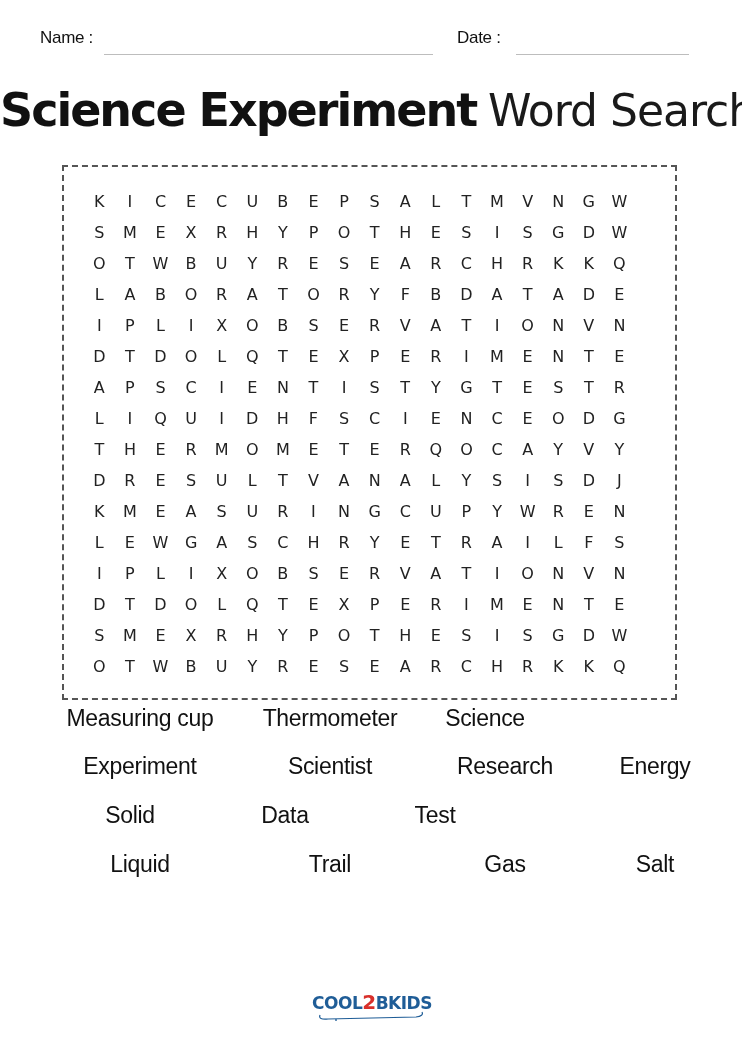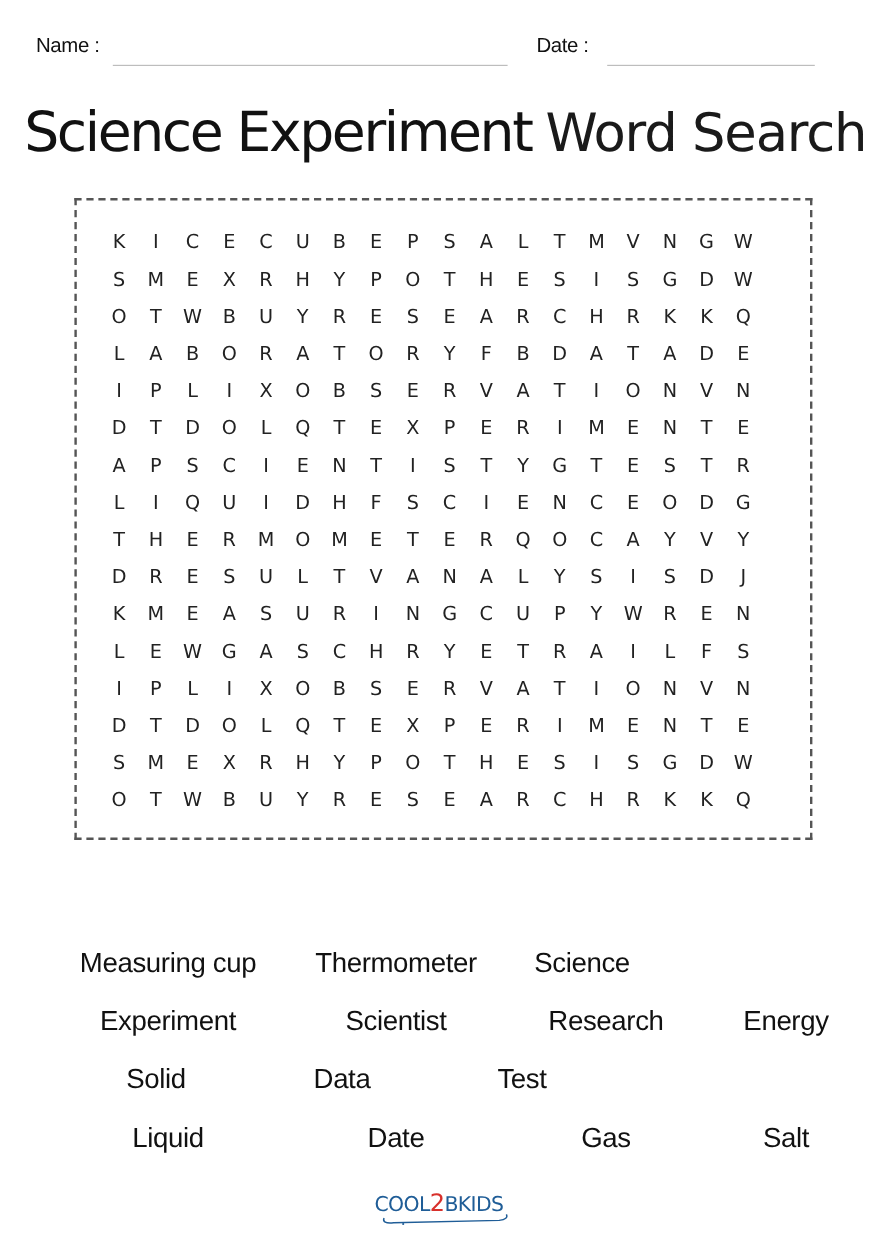--- a/index.html
+++ b/index.html
@@ -5,7 +5,7 @@
   html, body { margin: 0; padding: 0; background: #ffffff; }
   body { width: 742px; height: 1050px; position: relative; overflow: hidden; font-family: "Liberation Sans", sans-serif; color: #111; }
 
-  .header-row { position: absolute; top: 28px; left: 0; width: 684px; height: 30px; }
+  .header-row { position: absolute; top: 28px; left: 10px; width: 684px; height: 30px; }
   .field-label { position: absolute; top: 0; font-size: 17px; font-family: "Liberation Sans", sans-serif; letter-spacing: -0.3px; color: #111; }
   .field-line { position: absolute; top: 26px; height: 0; border-top: 1px solid #bdbdbd; }
   #name-label { left: 30px; }

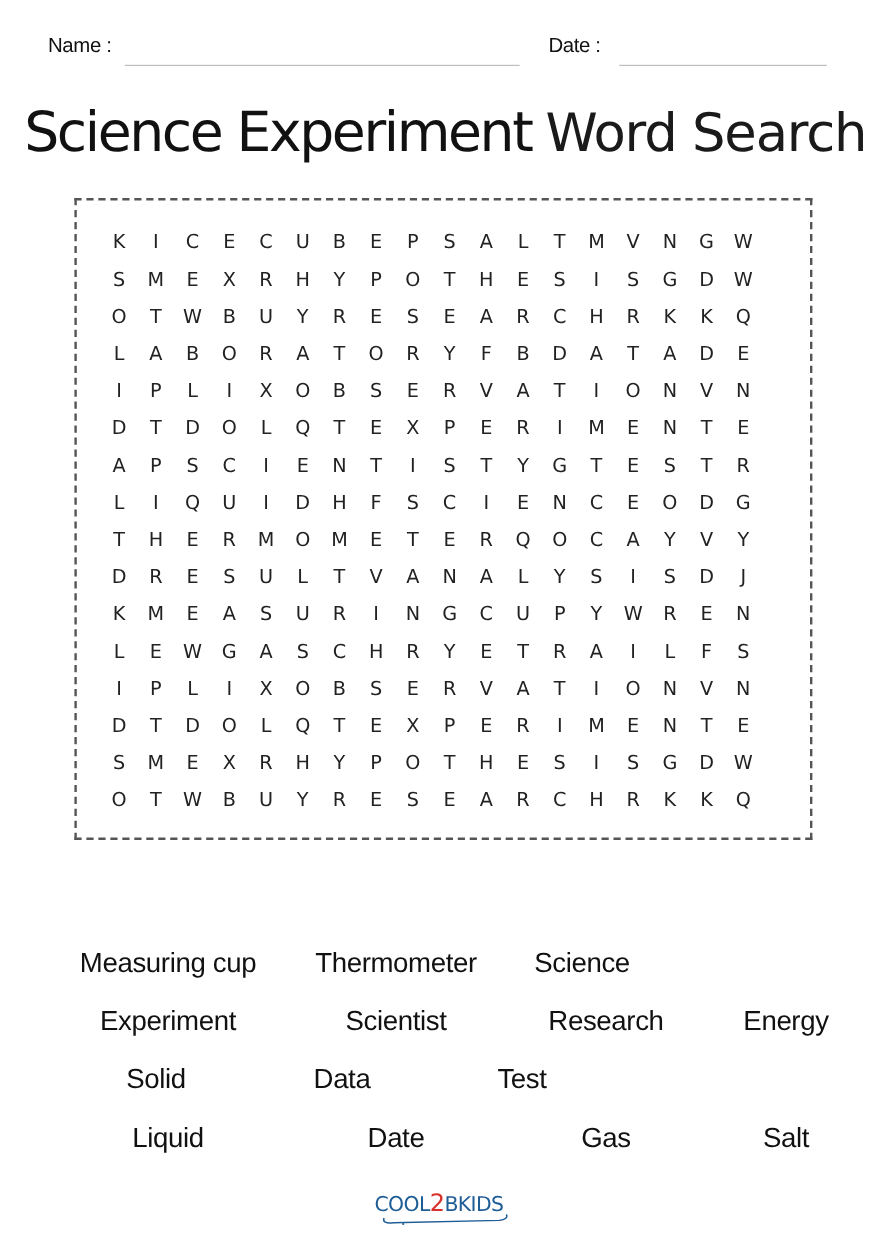--- a/index.html
+++ b/index.html
@@ -14,7 +14,7 @@
   #date-line { left: 506px; width: 173px; }
 
   .title { position: absolute; top: 82px; left: 0; width: 742px; text-align: center; font-size: 46px; line-height: 56px; white-space: nowrap; letter-spacing: -1px; }
-  .title .bold { font-family: "DejaVu Sans", sans-serif; font-weight: normal; letter-spacing: -2px; margin-top: 40px; }
+  .title .bold { font-family: "DejaVu Sans", sans-serif; font-weight: bold; letter-spacing: -2px; margin-top: 40px; }
   .title .light { font-family: "DejaVu Sans", sans-serif; font-weight: normal; font-size: 44px; color: #1a1a1a; }
 
   .grid-box { position: absolute; left: 62px; top: 165px; width: 615px; height: 535px; border: 2px dashed #555; box-sizing: border-box; }

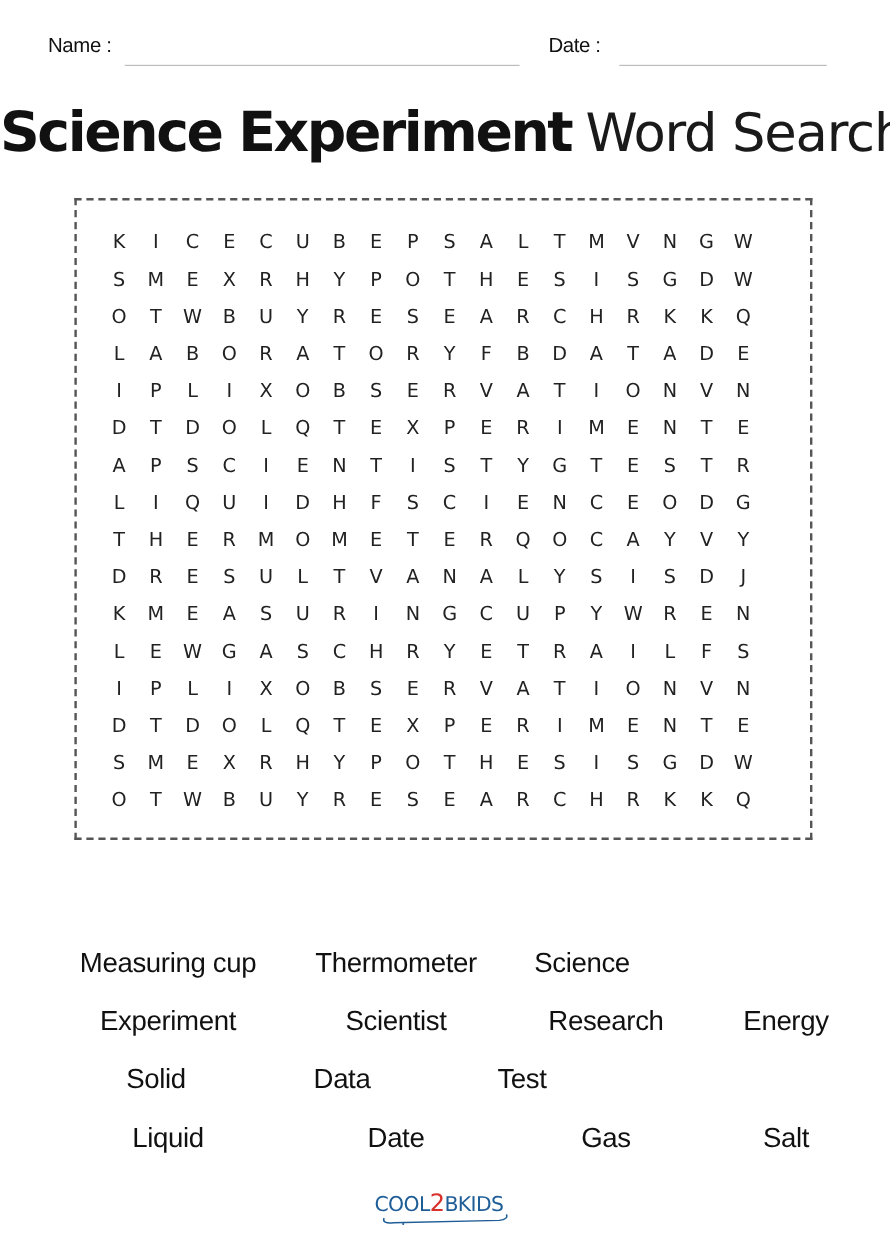--- a/index.html
+++ b/index.html
@@ -22,7 +22,7 @@
   .grid-row { display: flex; height: 31px; align-items: center; }
   .cell { width: 30.6px; text-align: center; font-size: 16px; font-family: "DejaVu Sans", sans-serif; font-weight: normal; color: #222; letter-spacing: 0; }
 
-  .word-list { position: absolute; top: 778px; left: 40px; width: 680px; }
+  .word-list { position: absolute; top: 694px; left: 40px; width: 680px; }
   .word-row { display: flex; height: 48.6px; align-items: center; }
   .word { font-family: "Liberation Sans", sans-serif; font-size: 23px; color: #111; text-align: center; white-space: nowrap; letter-spacing: -0.3px; }
   .w0 { width: 200px; }

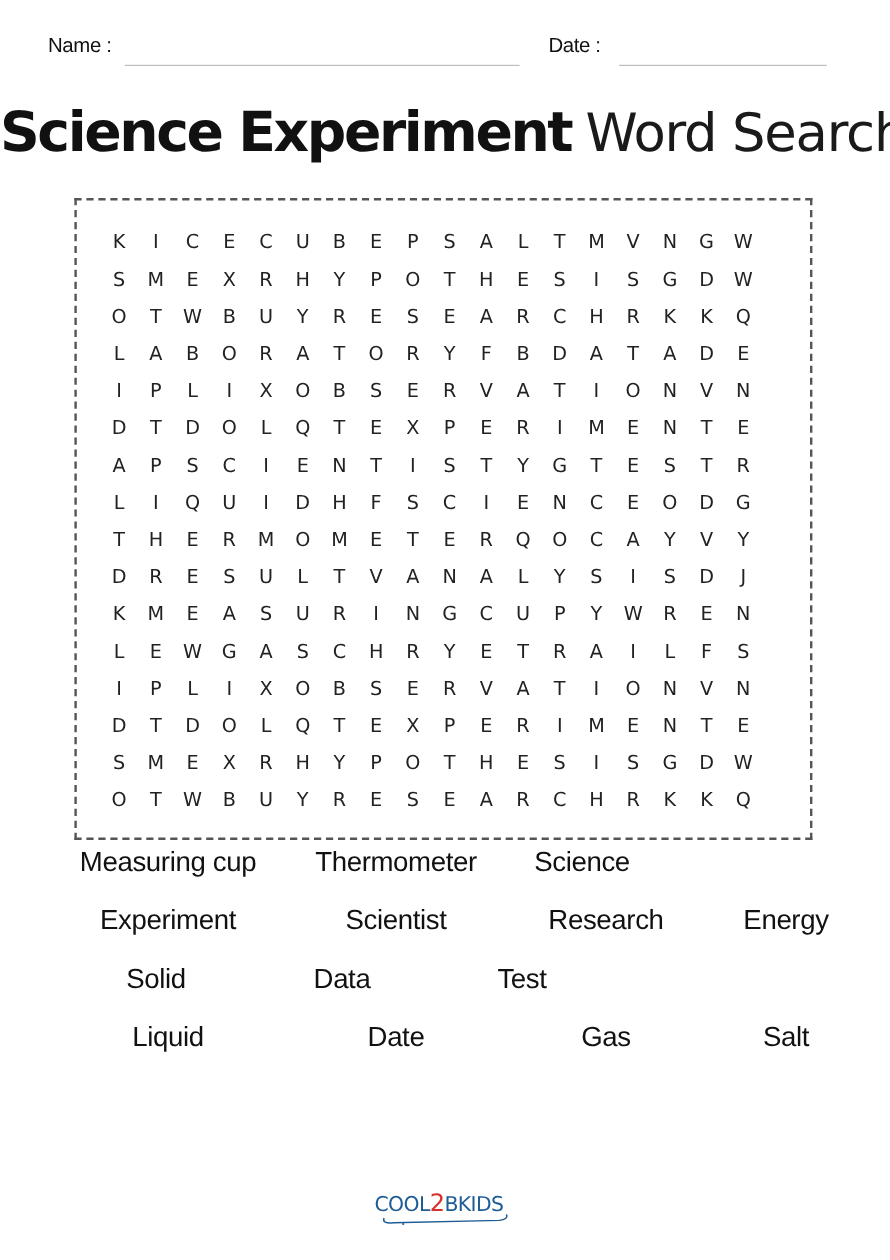--- a/index.html
+++ b/index.html
@@ -393,7 +393,7 @@
     </div>
     <div class="word-row">
       <span class="word w0">Liquid</span>
-      <span class="word w1">Date</span>
+      <span class="word w1">Trail</span>
       <span class="word w2">Gas</span>
       <span class="word w3">Salt</span>
     </div>

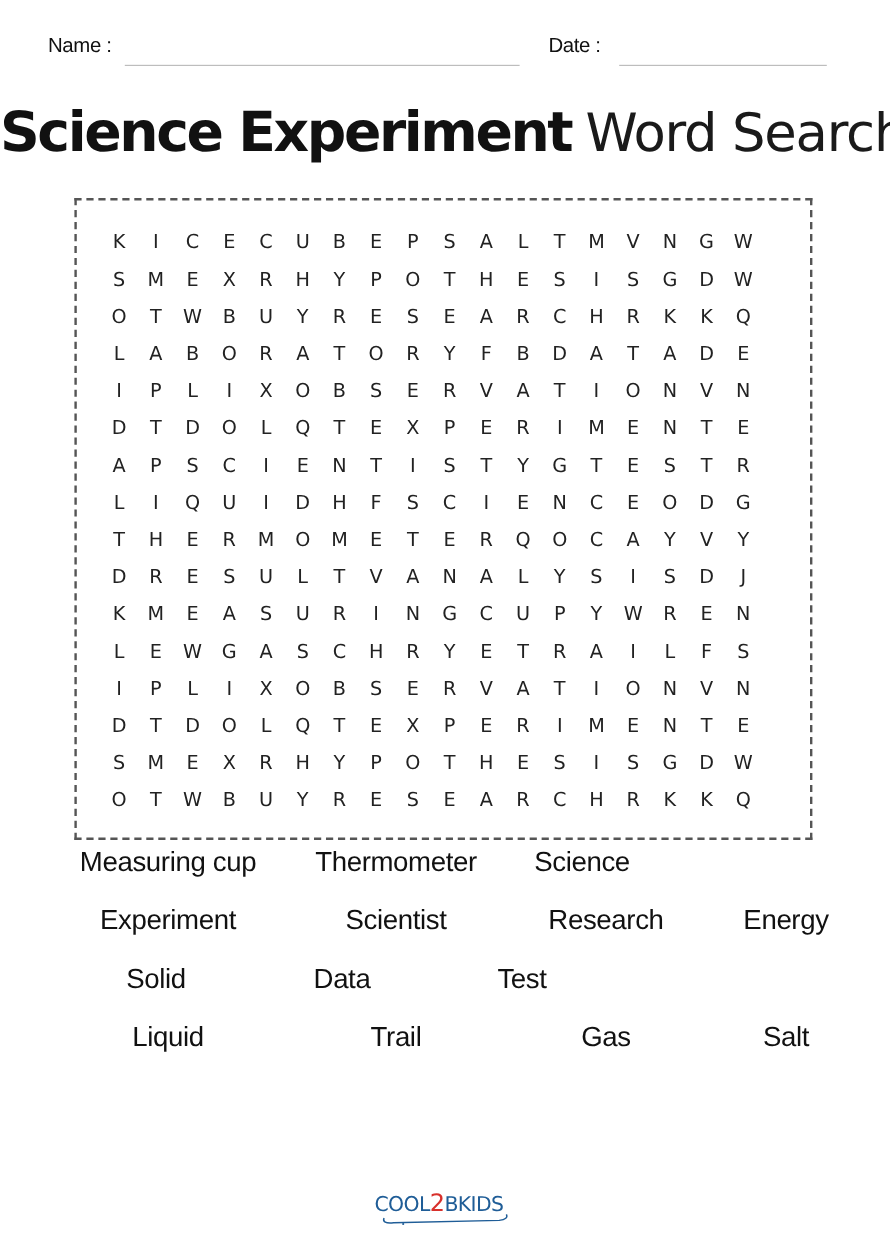--- a/index.html
+++ b/index.html
@@ -31,7 +31,7 @@
   .w3 { width: 130px; }
 
   .logo { position: absolute; top: 990px; left: 310px; width: 124px; height: 34px; }
-  .logo-text { position: absolute; top: 0; left: 2px; font-family: "DejaVu Sans", sans-serif; font-weight: normal; font-size: 17px; letter-spacing: -0.5px; color: #1f5d97; white-space: nowrap; }
+  .logo-text { position: absolute; top: 0; left: 2px; font-family: "DejaVu Sans", sans-serif; font-weight: bold; font-size: 17px; letter-spacing: -0.5px; color: #1f5d97; white-space: nowrap; }
   .logo-text .two { color: #d8302b; font-size: 20px; }
   .logo-underline { position: absolute; top: 21px; left: 6px; width: 112px; height: 10px; }
 </style>

